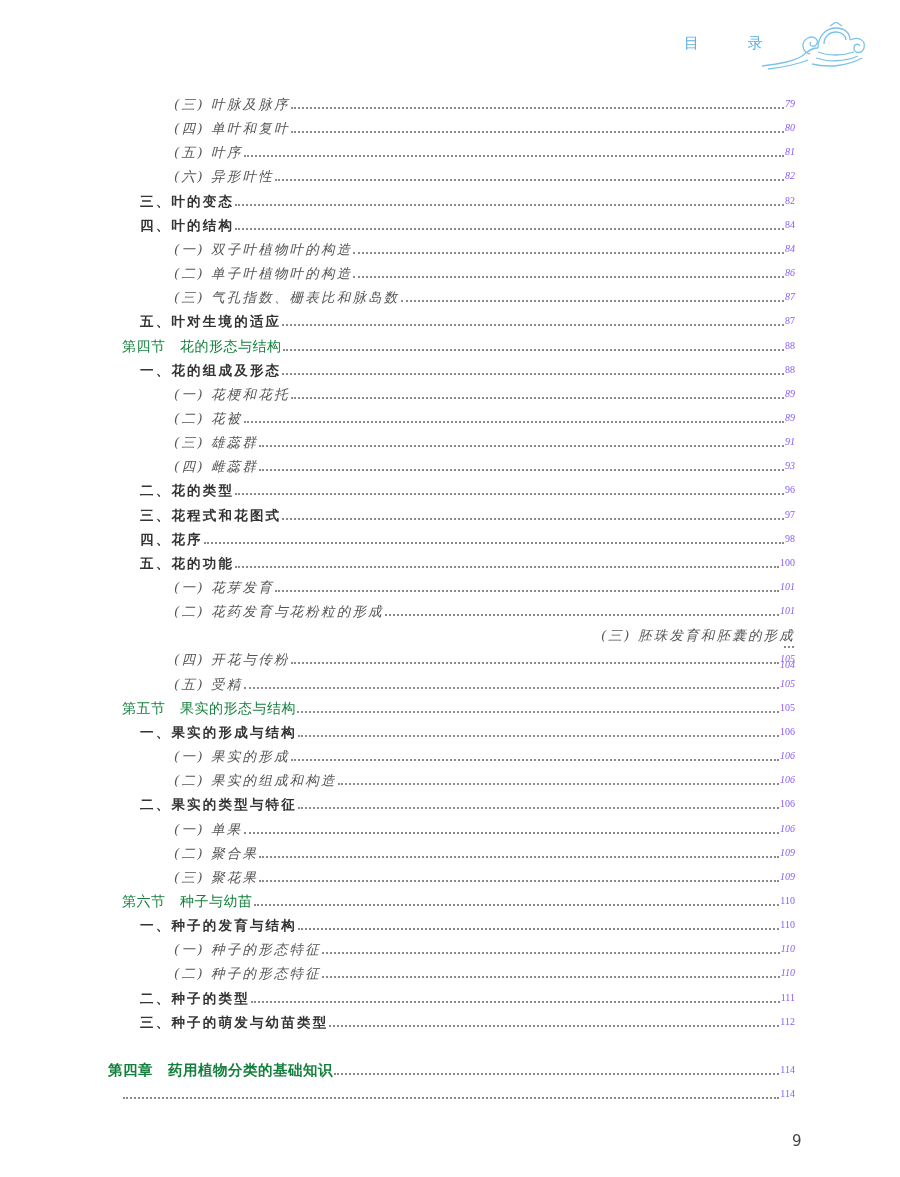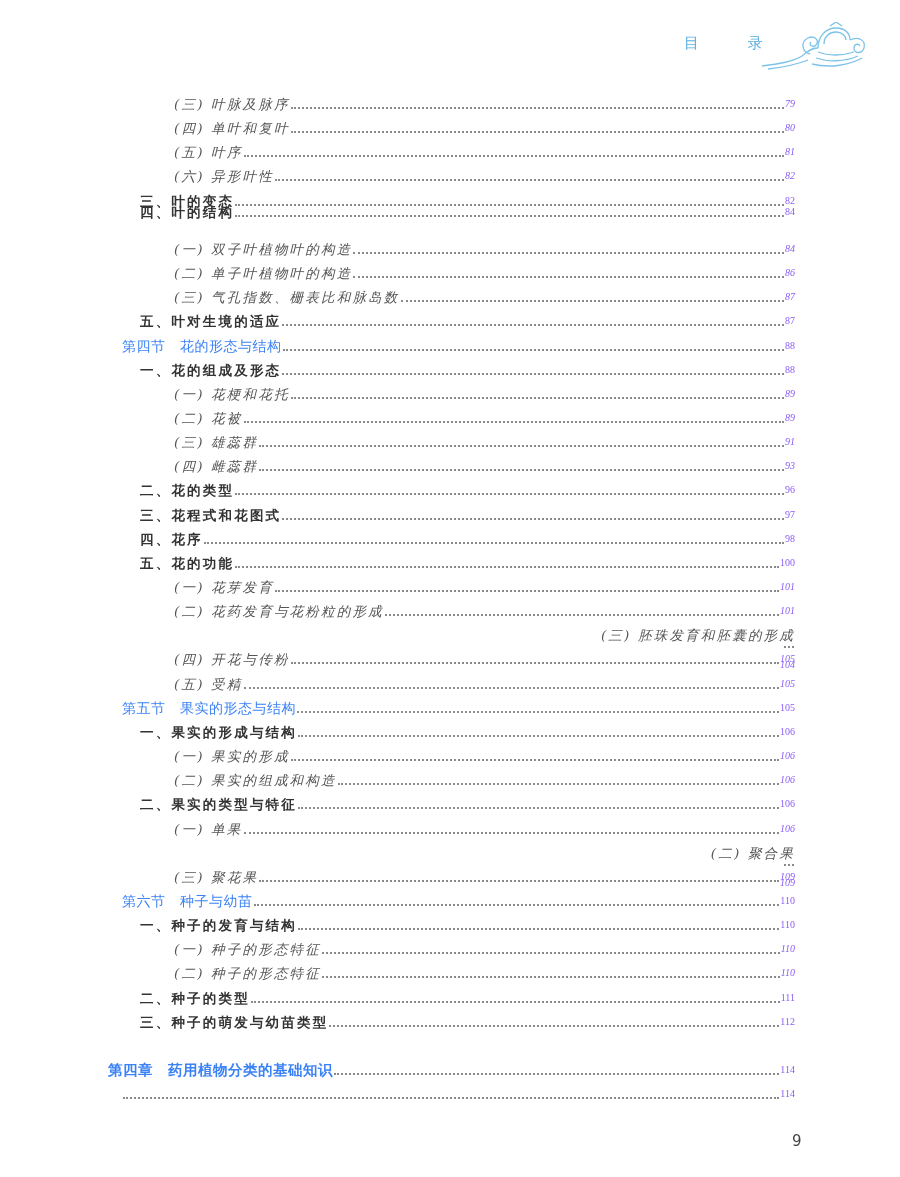--- a/index.html
+++ b/index.html
@@ -75,7 +75,7 @@
       <span class="leader"></span>
       <span class="page">82</span>
     </div>
-    <div class="row lvl-item" style="top: 108px;">
+    <div class="row lvl-item" style="top: 121px;">
       <span class="label">四、叶的结构</span>
       <span class="leader"></span>
       <span class="page">84</span>

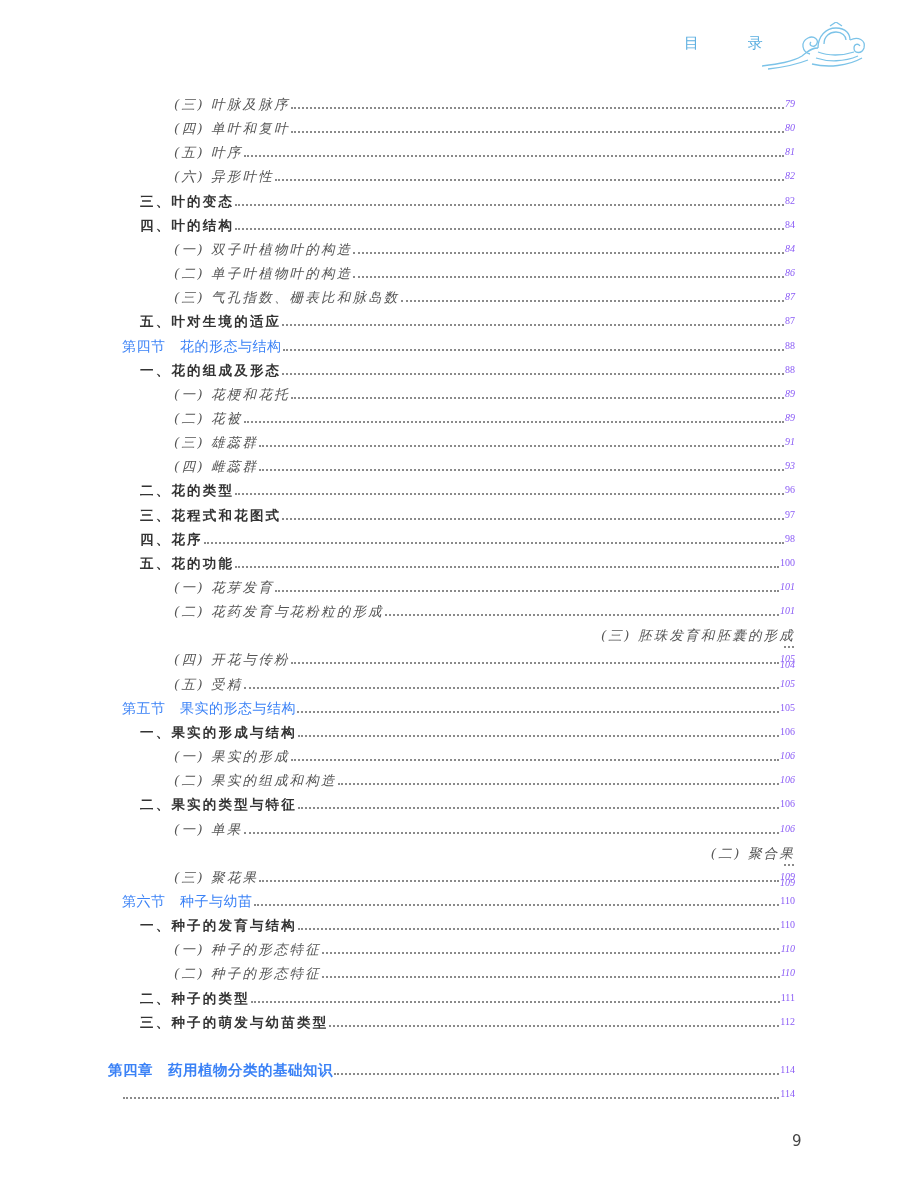--- a/index.html
+++ b/index.html
@@ -18,7 +18,7 @@
     .lvl-item { left: 140px; }
     .lvl-section { left: 122px; }
     .lvl-chapter { left: 108px; }
-    .lvl-section .label, .lvl-chapter .label { color: #3b82f6; letter-spacing: 0.5px; font-family: "DejaVu Sans", sans-serif; }
+    .lvl-section .label, .lvl-chapter .label { color: #15803d; letter-spacing: 0.5px; font-family: "DejaVu Sans", sans-serif; }
     .lvl-section .label { font-size: 14px; }
     .lvl-chapter .label { font-size: 14.5px; font-weight: bold; }
     .lvl-chapter-sub { left: 122px; }

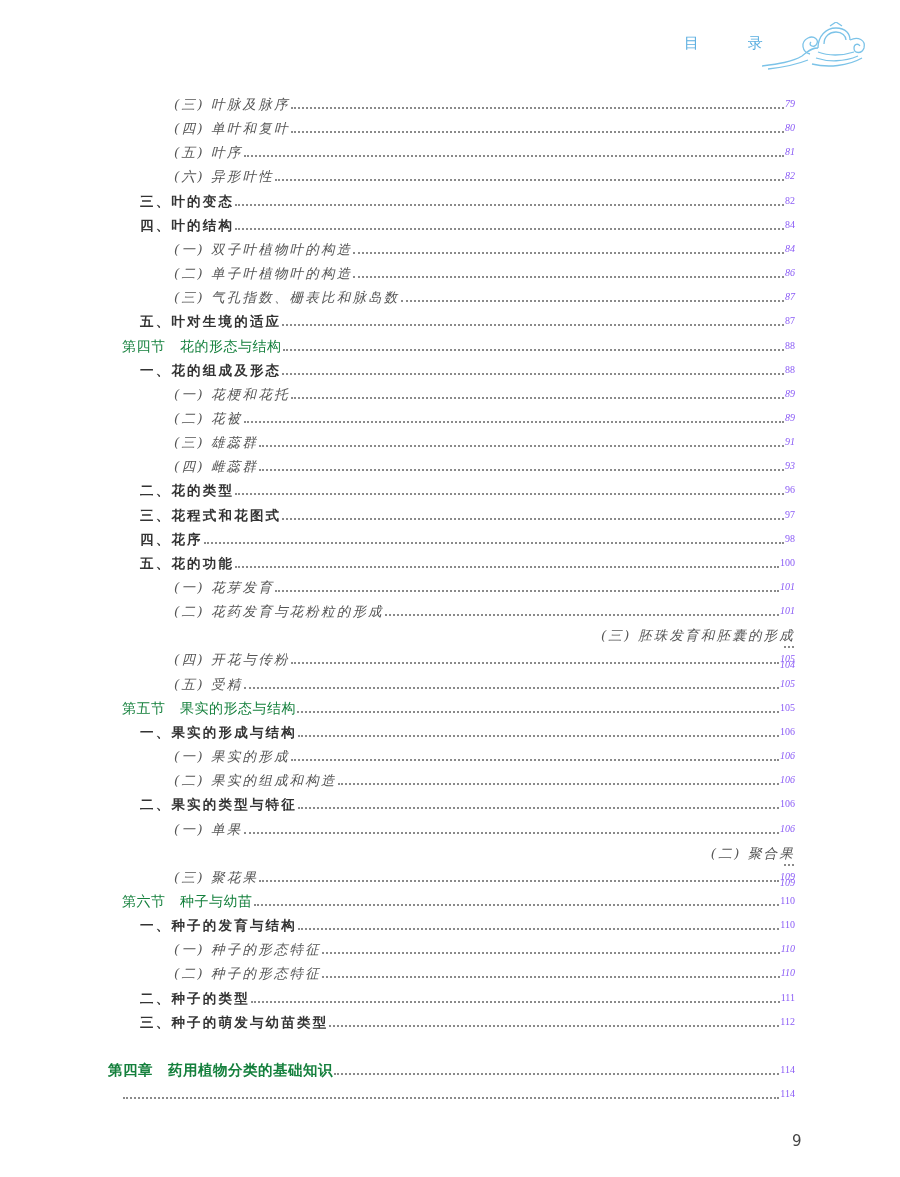--- a/index.html
+++ b/index.html
@@ -205,7 +205,7 @@
       <span class="leader"></span>
       <span class="page">106</span>
     </div>
-    <div class="row lvl-sub" style="top: 748.65px; flex-direction: column;">
+    <div class="row lvl-sub" style="top: 748.65px;">
       <span class="label">(二) 聚合果</span>
       <span class="leader"></span>
       <span class="page">109</span>

